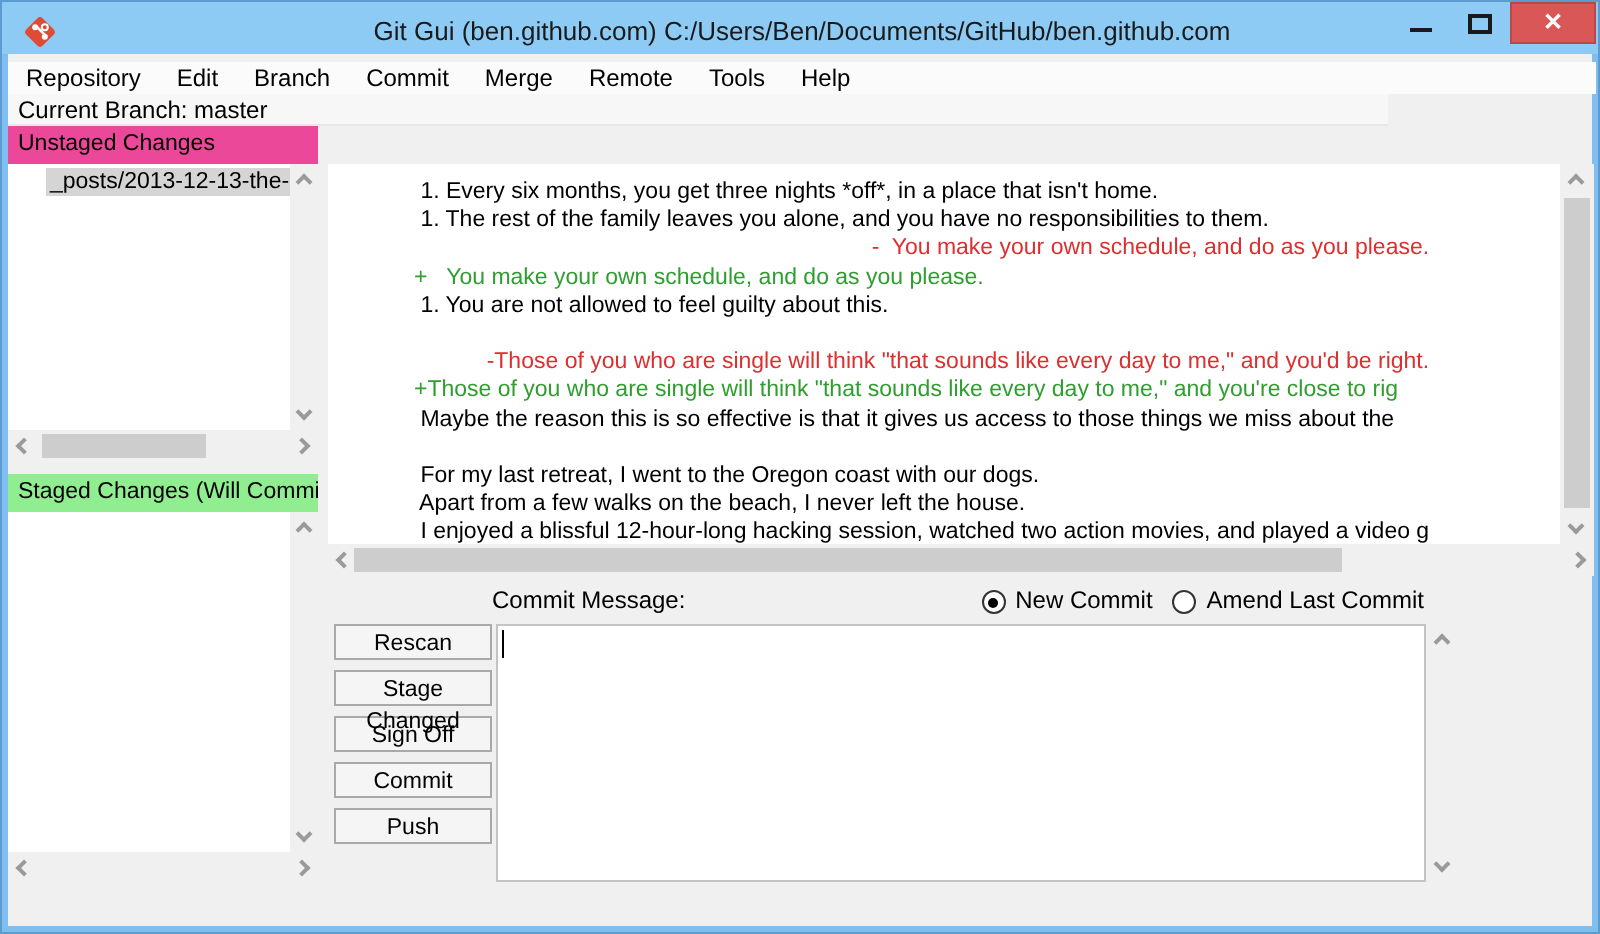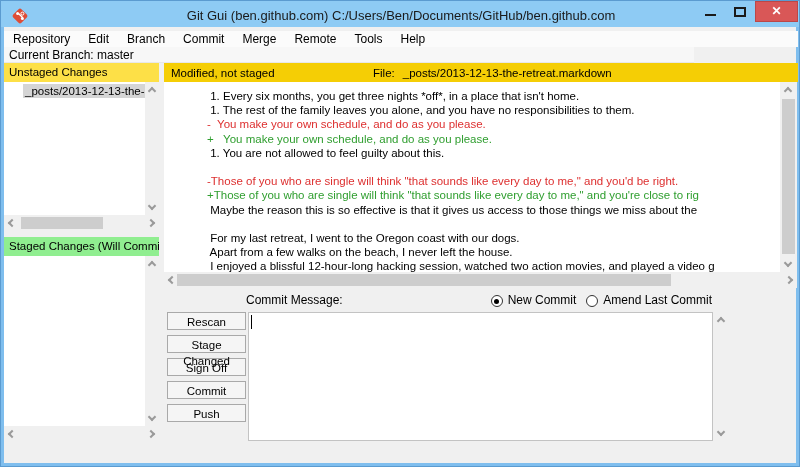--- a/index.html
+++ b/index.html
@@ -27,7 +27,7 @@
 
   
   .panel-hdr{font-size:11.5px;color:#000;line-height:19px;padding-left:5px;white-space:nowrap;overflow:hidden;}
-  #unstaged-header{left:3px;top:62px;width:155px;height:19px;background:#fde047;}
+  #unstaged-header{left:3px;top:62px;width:155px;height:19px;background:#ec4899;}
   #staged-header{left:3px;top:236px;width:155px;height:19px;background:#90ee90;}
 
   

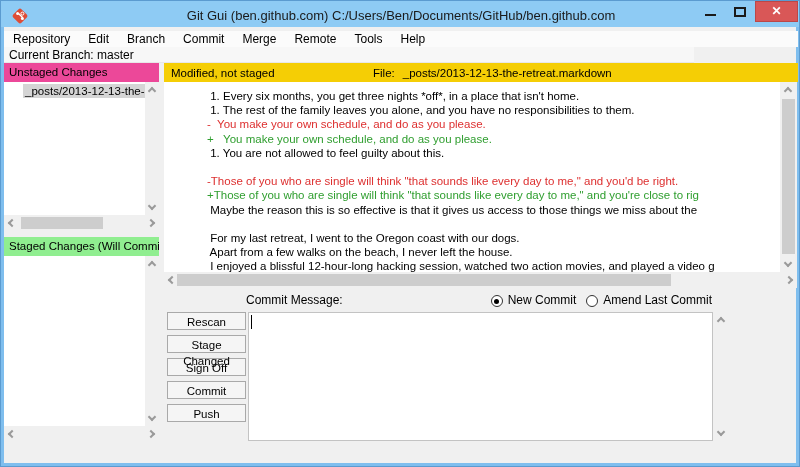--- a/index.html
+++ b/index.html
@@ -155,12 +155,6 @@
     <span class="chev right" style="right:5px;top:5px;"></span>
   </div>
 
-  <div class="abs" id="diff-header">
-    <span id="diff-status">Modified, not staged</span>
-    <span id="diff-file">
-      <span>File:</span><span class="path">_posts/2013-12-13-the-retreat.markdown</span>
-    </span>
-  </div>
 
   <div class="abs" id="diff-body">
     <div id="diff-lines"><div class="dl ctx"> 1. Every six months, you get three nights *off*, in a place that isn't home.</div><div class="dl ctx"> 1. The rest of the family leaves you alone, and you have no responsibilities to them.</div><div class="dl del">-  You make your own schedule, and do as you please.</div><div class="dl add">+   You make your own schedule, and do as you please.</div><div class="dl ctx"> 1. You are not allowed to feel guilty about this.</div><div class="dl ctx"> </div><div class="dl del">-Those of you who are single will think "that sounds like every day to me," and you'd be right.</div><div class="dl add">+Those of you who are single will think "that sounds like every day to me," and you're close to rig</div><div class="dl ctx"> Maybe the reason this is so effective is that it gives us access to those things we miss about the</div><div class="dl ctx"> </div><div class="dl ctx"> For my last retreat, I went to the Oregon coast with our dogs.</div><div class="dl ctx"> Apart from a few walks on the beach, I never left the house.</div><div class="dl ctx"> I enjoyed a blissful 12-hour-long hacking session, watched two action movies, and played a video g</div></div>

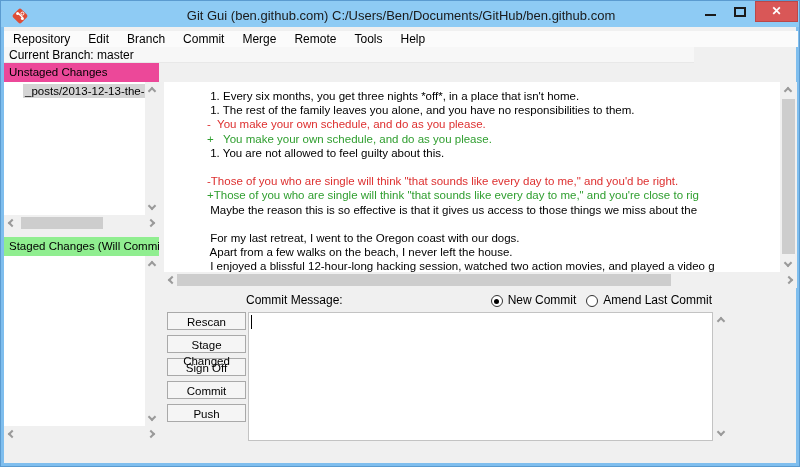--- a/index.html
+++ b/index.html
@@ -62,7 +62,7 @@
   #diff-lines{position:absolute;left:6px;top:7px;font-family:"DejaVu Sans Mono","Liberation Mono",monospace;
               font-size:11.5px;line-height:14.2px;white-space:pre;}
   .dl{height:14.2px;color:#000;margin-left:37px;}
-  .dl.del{color:#dd2f2f;}
+  .dl.del{color:#dd2f2f;text-align:right;}
   .dl.add{color:#2f9e2f;}
   #diff-vsb{left:779px;top:81px;width:17px;height:190px;}
   #diff-hsb{left:163px;top:271px;width:633px;height:16px;}

